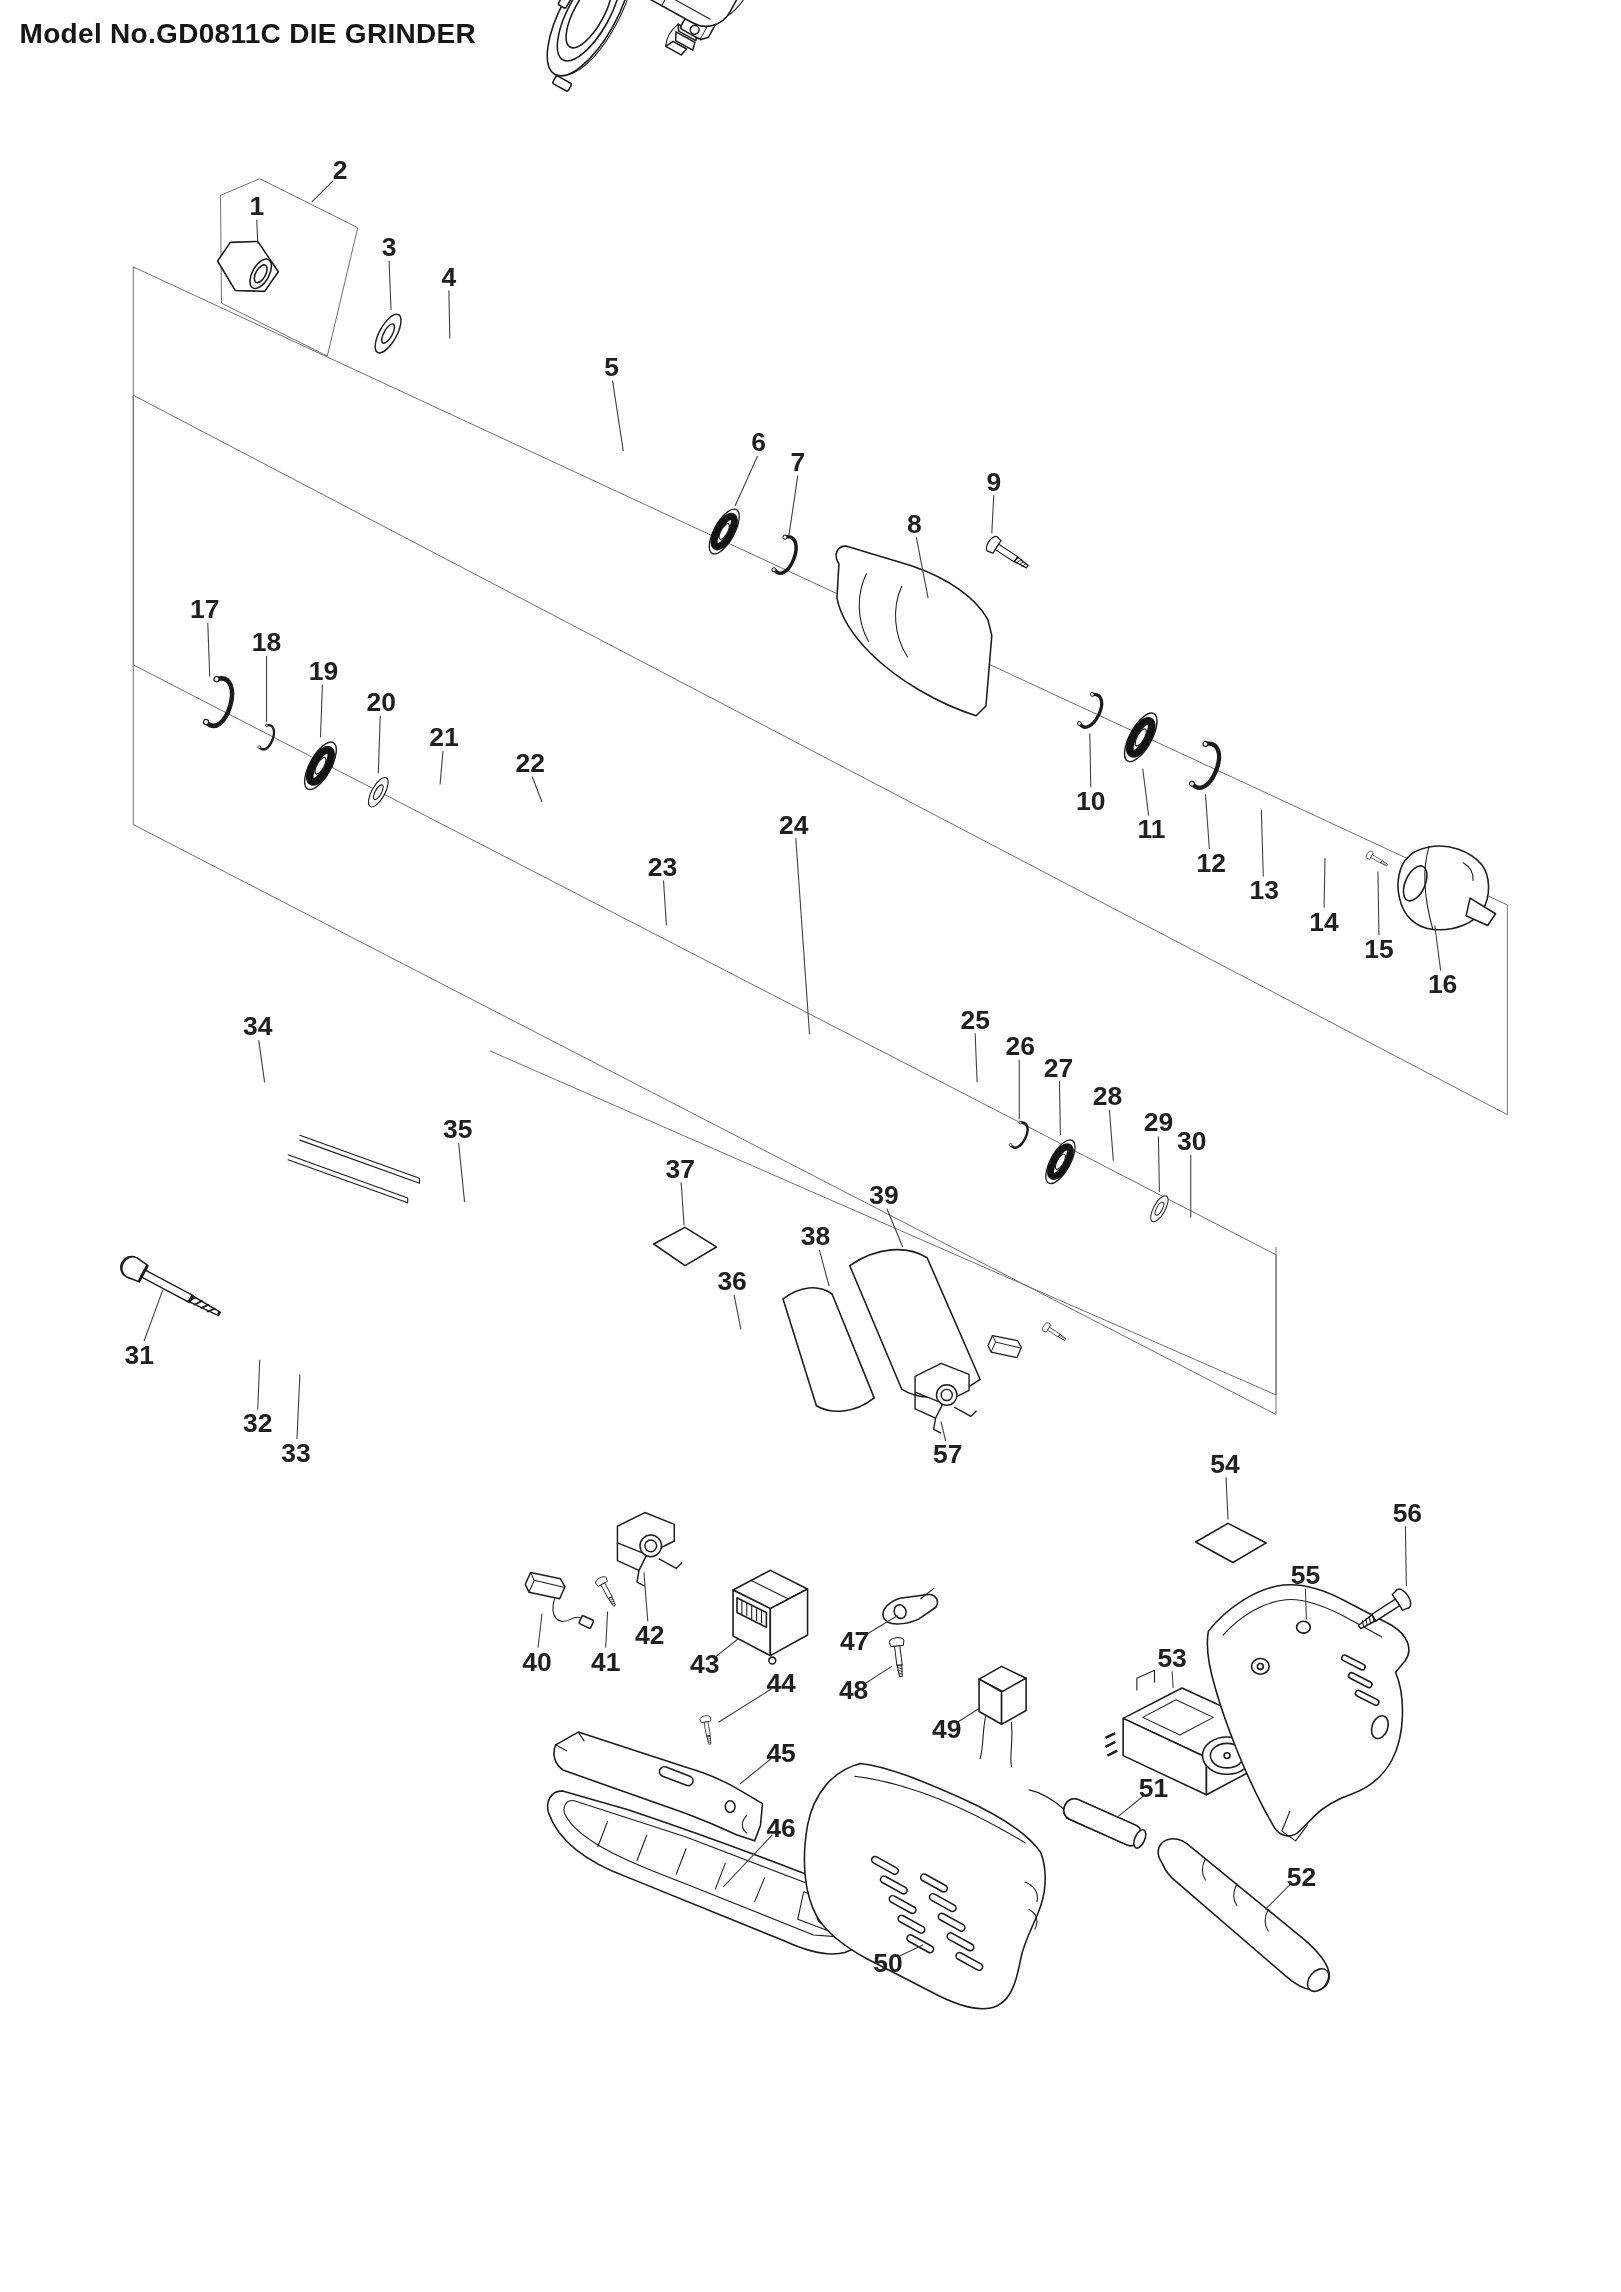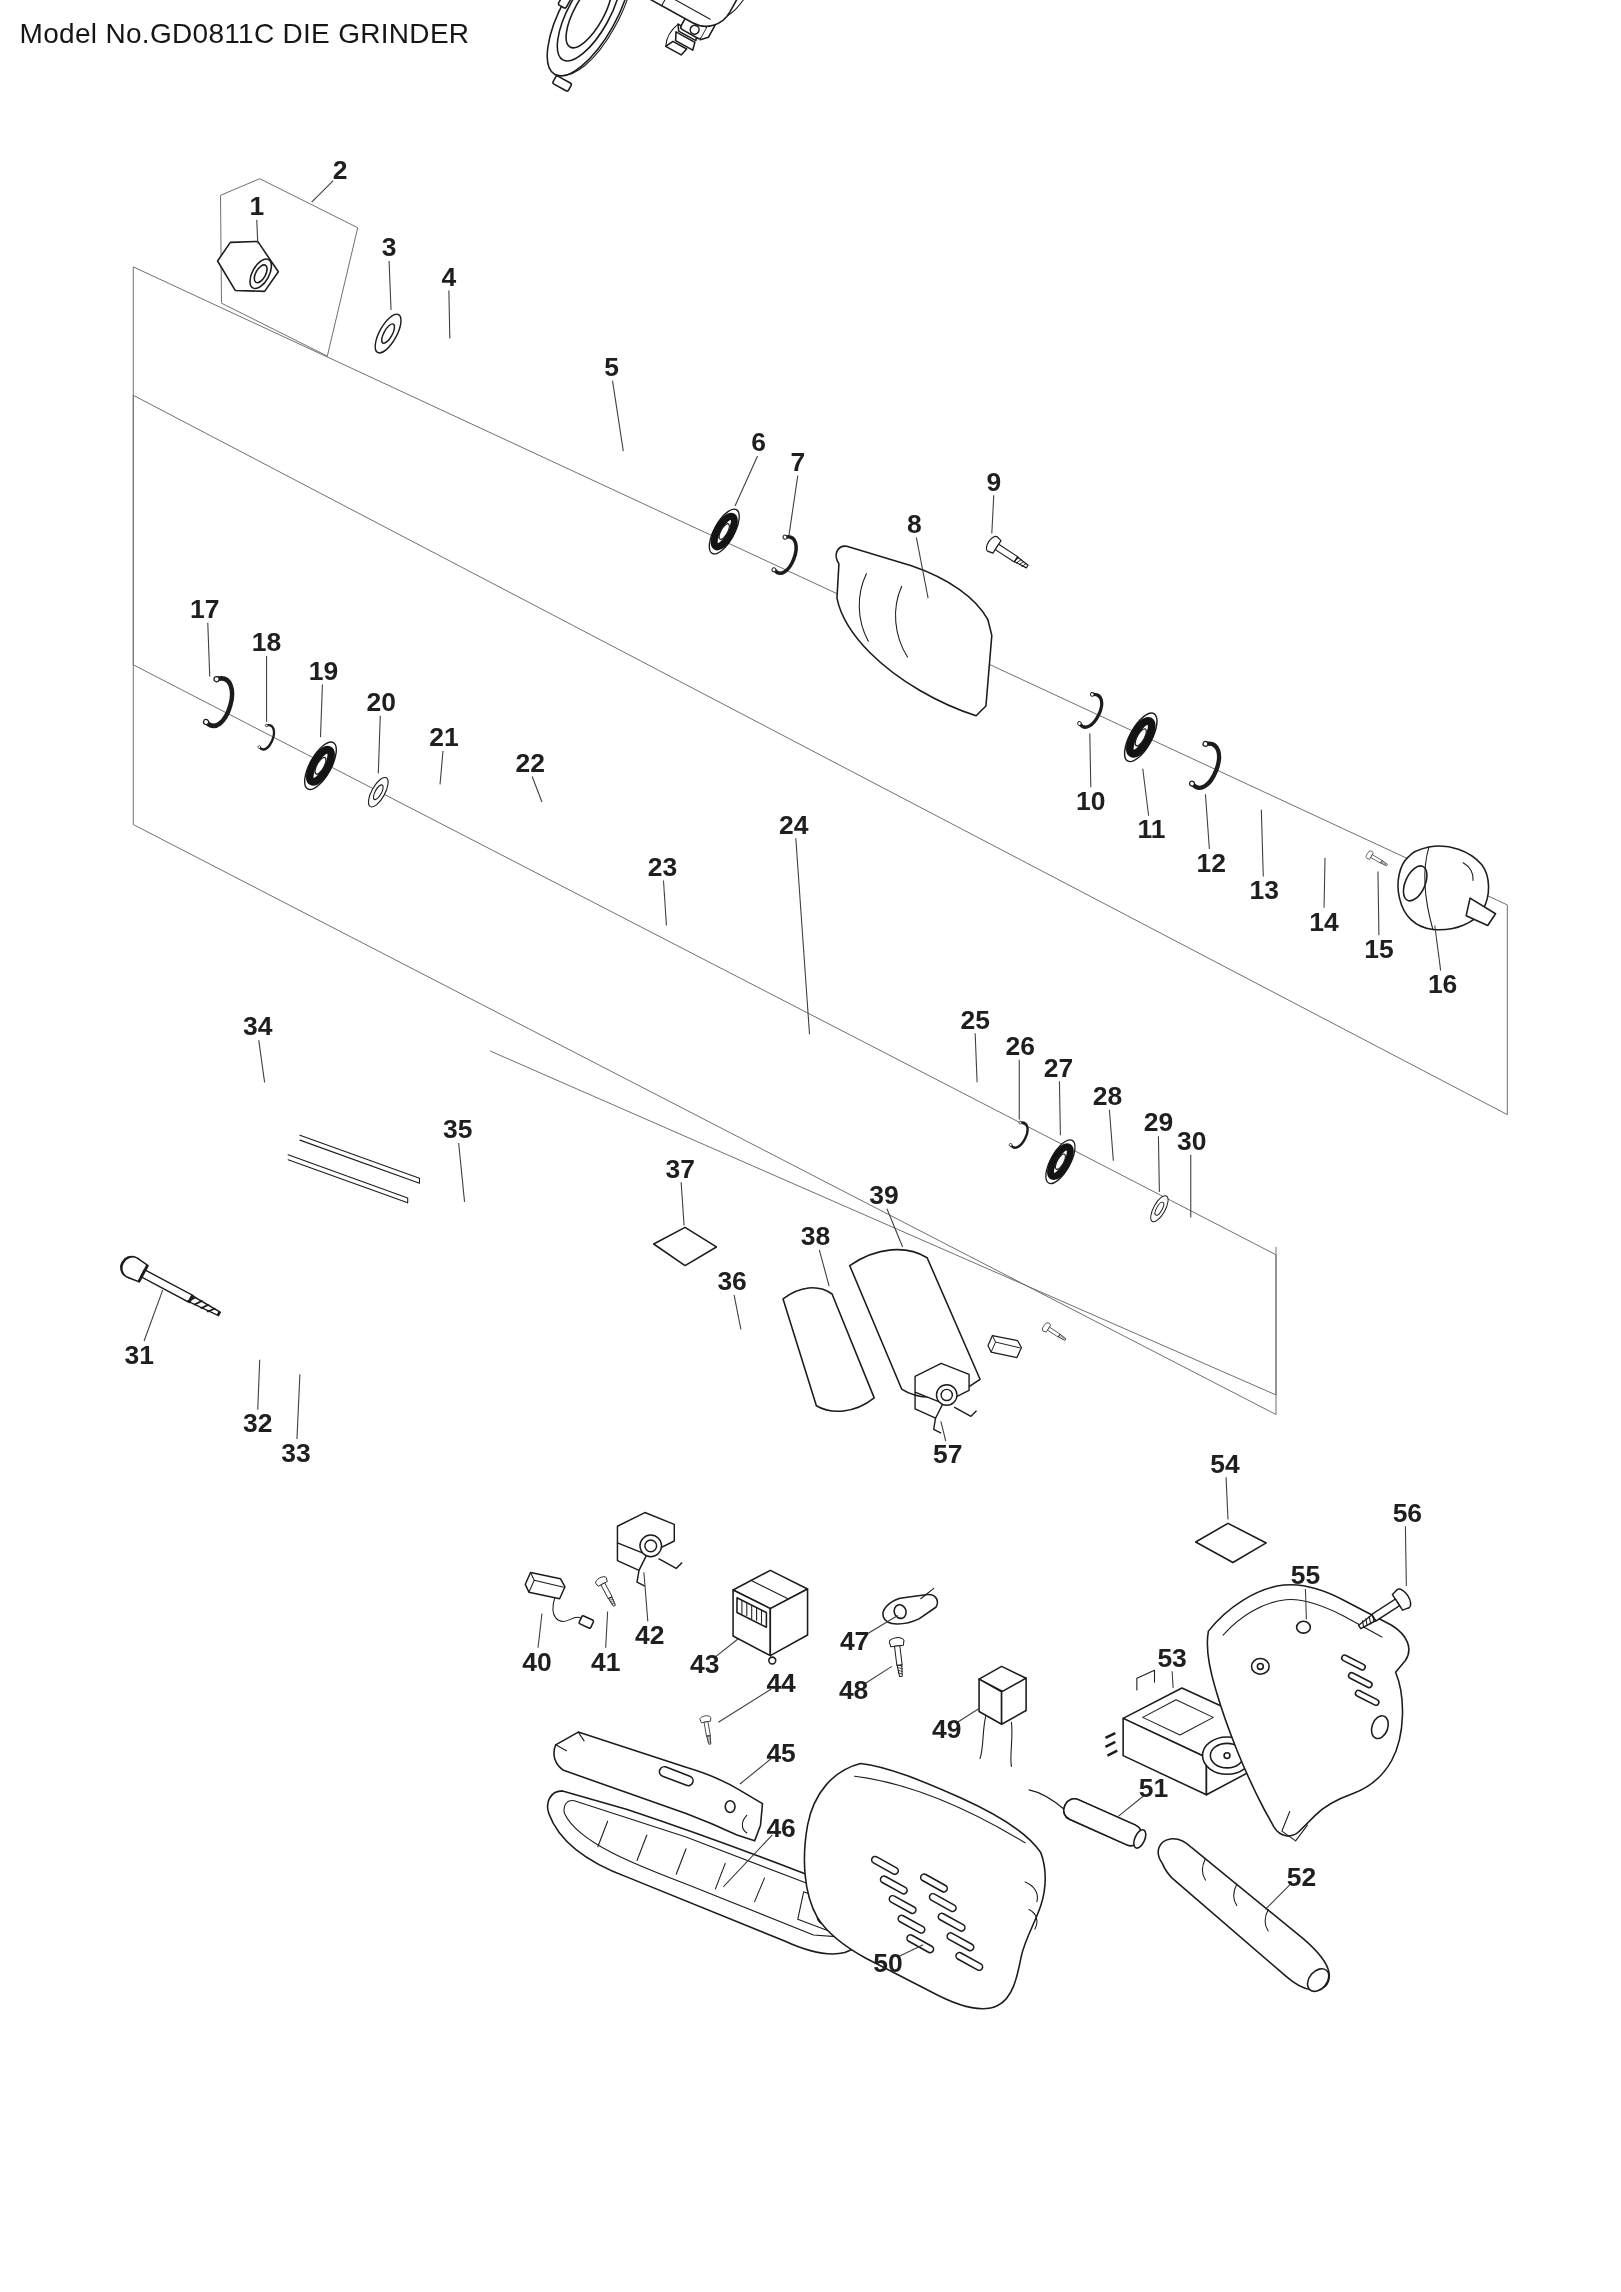--- a/index.html
+++ b/index.html
@@ -5,7 +5,7 @@
   html,body{margin:0;padding:0;background:#ffffff;}
   .page{position:relative;width:1621px;height:2293px;background:#ffffff;overflow:hidden;
         font-family:"Liberation Sans",sans-serif;}
-  .title{position:absolute;left:19.6px;top:17.6px;font-size:28px;font-weight:400;color:#161616;
+  .title{position:absolute;left:19.6px;top:17.6px;font-size:28px;font-weight:700;color:#161616;
          letter-spacing:0.3px;white-space:nowrap;}
   svg.diagram{position:absolute;left:0;top:0;}
   .part-num{font-family:"Liberation Sans",sans-serif;font-size:27px;font-weight:600;

